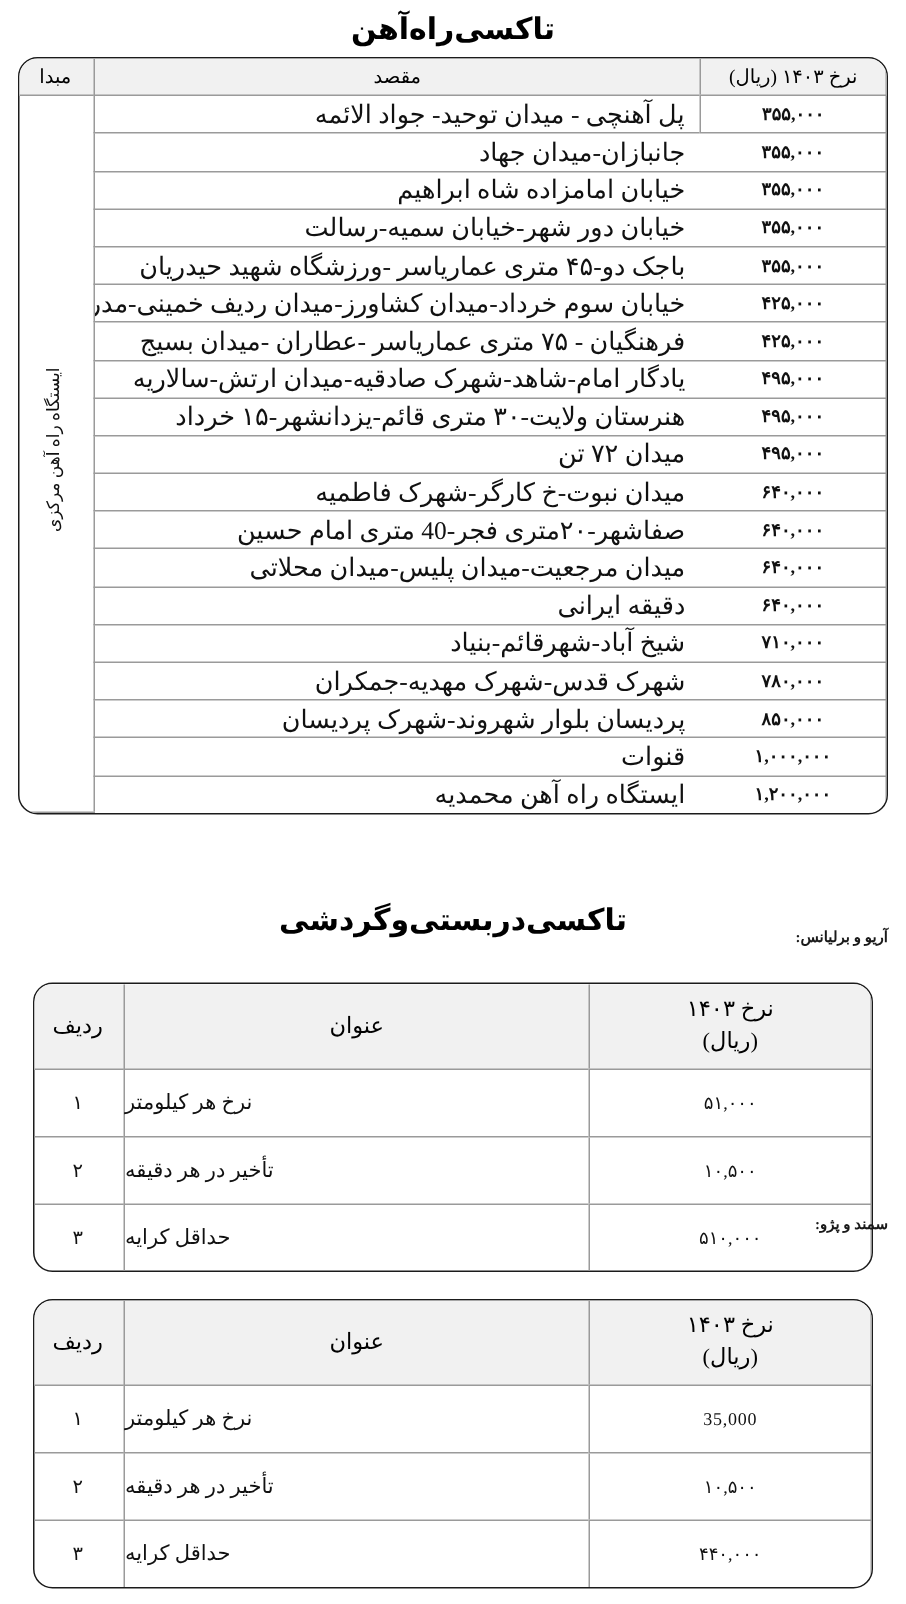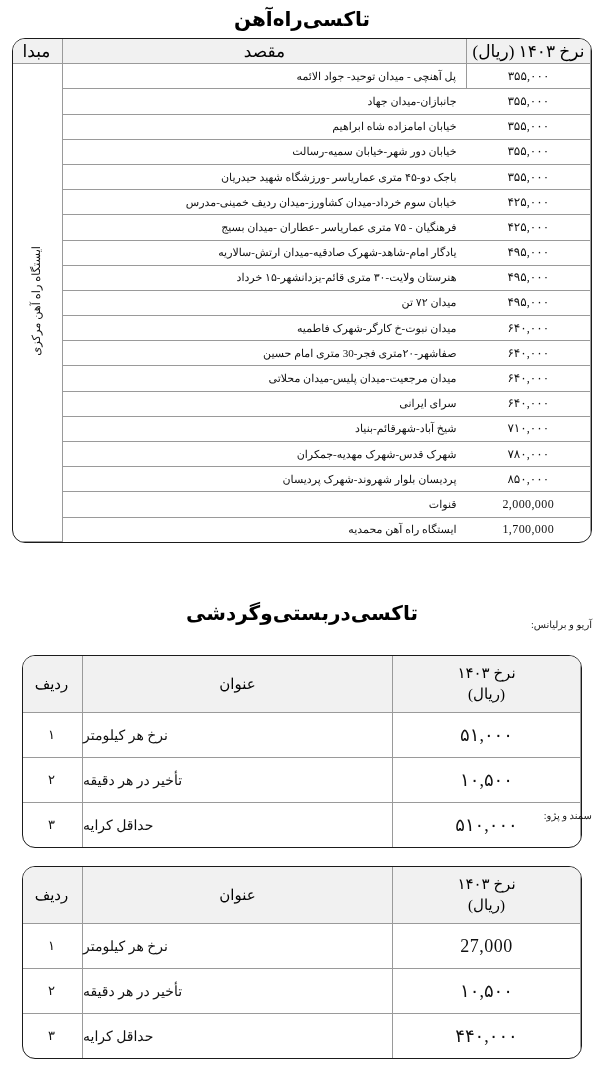--- a/index.html
+++ b/index.html
@@ -107,7 +107,7 @@
   }
   #table-railway thead th {
     height: 33px;
-    font-size: 17px;
+    font-size: 13px;
   }
   .col-origin   { width: 52px; }
   .col-dest     { width: 404px; }

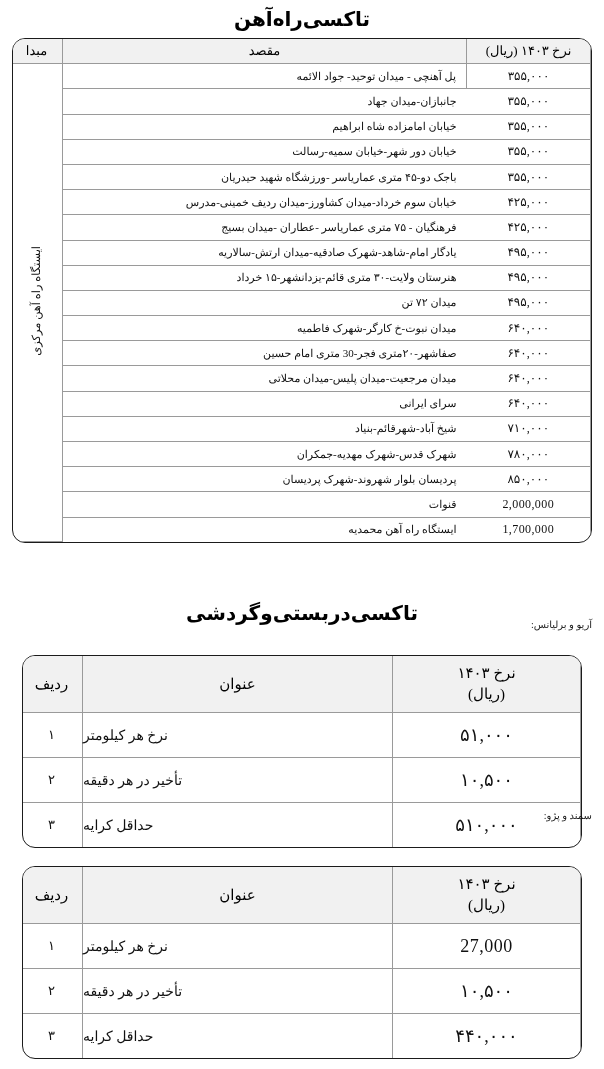--- a/index.html
+++ b/index.html
@@ -116,7 +116,7 @@
   .cell-dest {
     text-align: right;
     padding-right: 10px !important;
-    font-size: 11px;
+    font-size: 17px;
     color: #111111;
     white-space: nowrap;
     overflow: hidden;

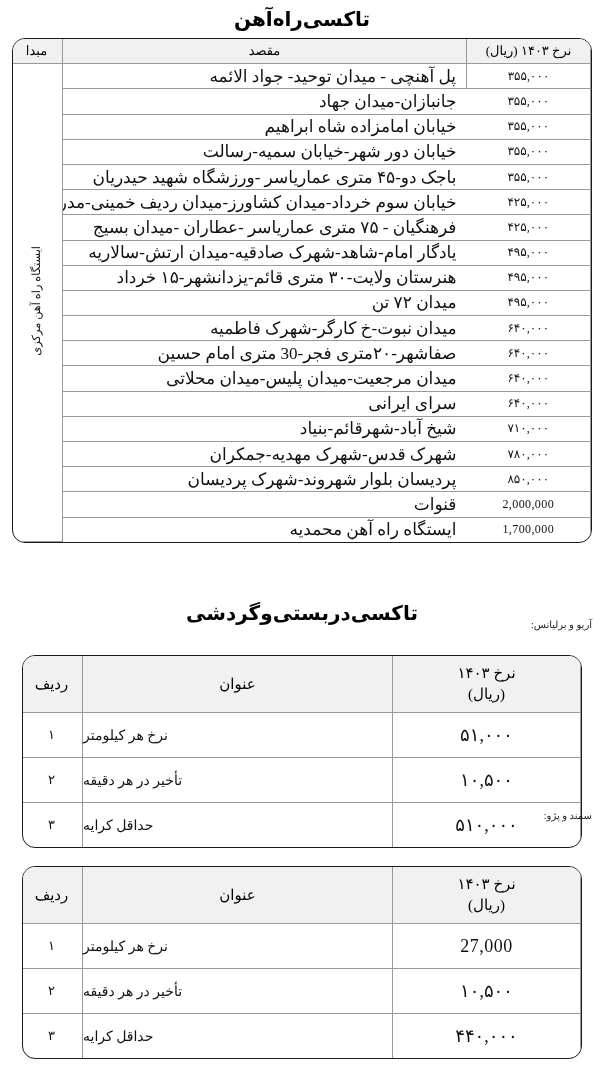--- a/index.html
+++ b/index.html
@@ -126,6 +126,7 @@
     font-size: 12px;
     letter-spacing: 0.4px;
     color: #111111;
+    font-weight: bold;
   }
   .cell-origin-merged {
     text-align: center;

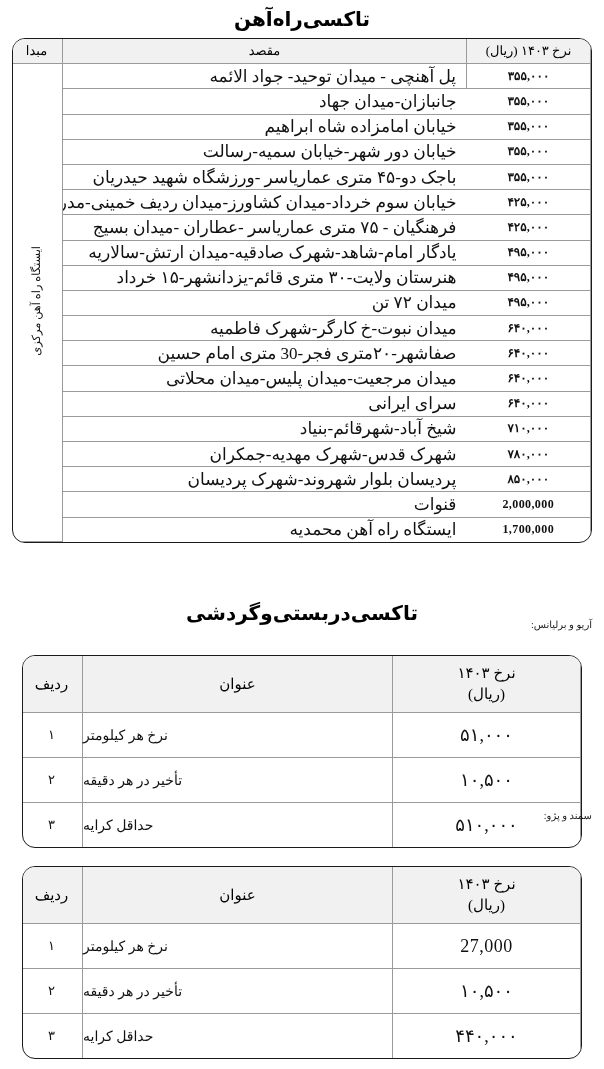--- a/index.html
+++ b/index.html
@@ -242,7 +242,7 @@
           </tr>
           <tr>
             <td class="cell-rate">۶۴۰,۰۰۰</td>
-            <td class="cell-dest">صفاشهر-۲۰متری فجر-30 متری امام حسین</td>
+            <td class="cell-dest">صفاشهر-۲۰متری فجر-40 متری امام حسین</td>
           </tr>
           <tr>
             <td class="cell-rate">۶۴۰,۰۰۰</td>

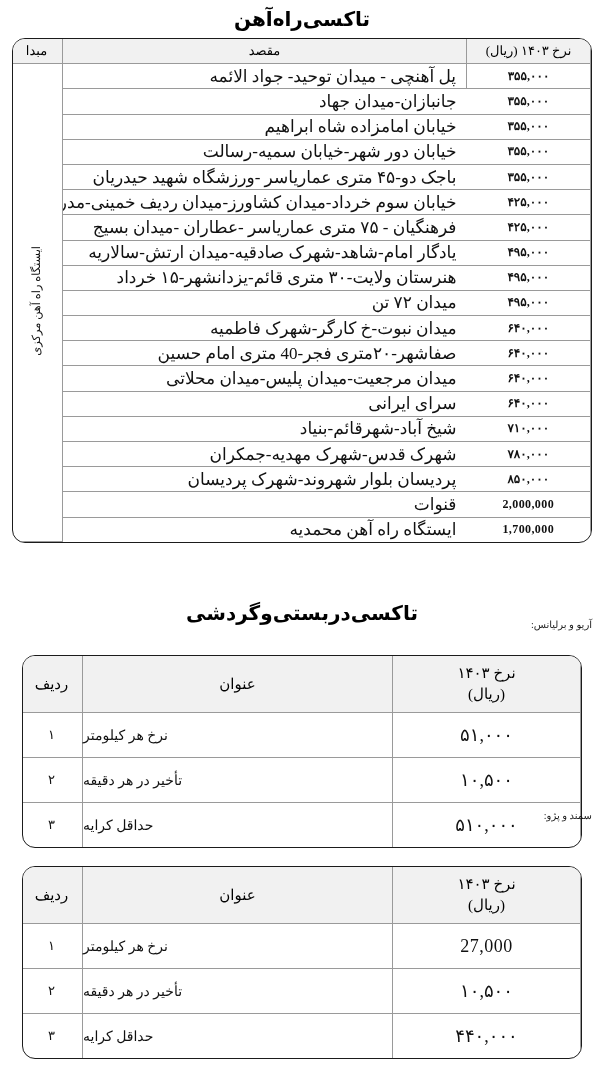--- a/index.html
+++ b/index.html
@@ -250,7 +250,7 @@
           </tr>
           <tr>
             <td class="cell-rate">۶۴۰,۰۰۰</td>
-            <td class="cell-dest">سرای ایرانی</td>
+            <td class="cell-dest">دقیقه ایرانی</td>
           </tr>
           <tr>
             <td class="cell-rate">۷۱۰,۰۰۰</td>

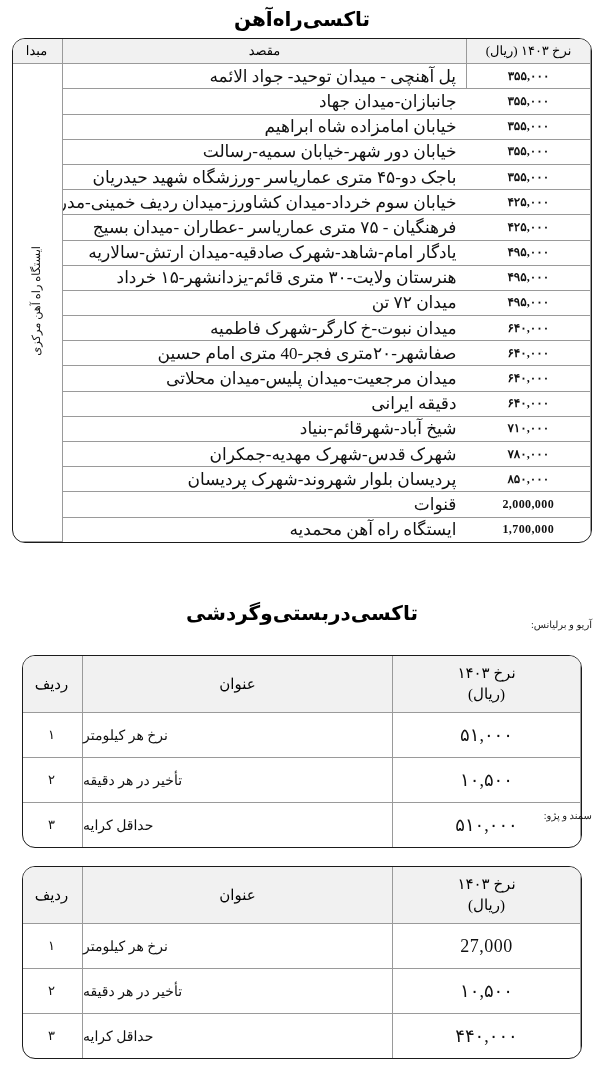--- a/index.html
+++ b/index.html
@@ -265,7 +265,7 @@
             <td class="cell-dest">پردیسان بلوار شهروند-شهرک پردیسان</td>
           </tr>
           <tr>
-            <td class="cell-rate">2,000,000</td>
+            <td class="cell-rate">۱,۰۰۰,۰۰۰</td>
             <td class="cell-dest">قنوات</td>
           </tr>
           <tr>

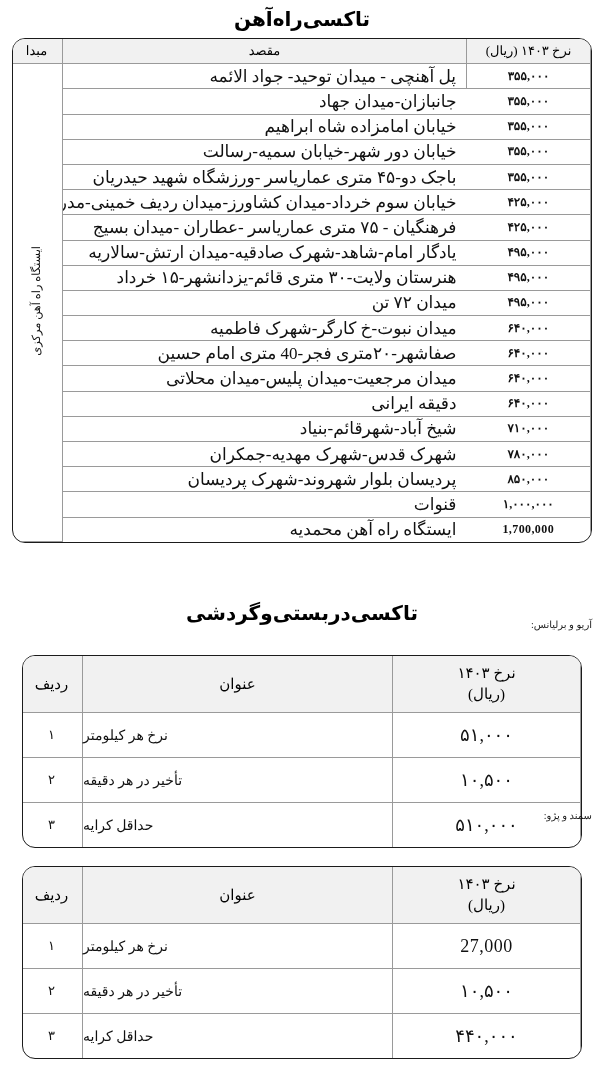--- a/index.html
+++ b/index.html
@@ -269,7 +269,7 @@
             <td class="cell-dest">قنوات</td>
           </tr>
           <tr>
-            <td class="cell-rate">1,700,000</td>
+            <td class="cell-rate">۱,۲۰۰,۰۰۰</td>
             <td class="cell-dest">ایستگاه راه آهن محمدیه</td>
           </tr>
         </tbody>

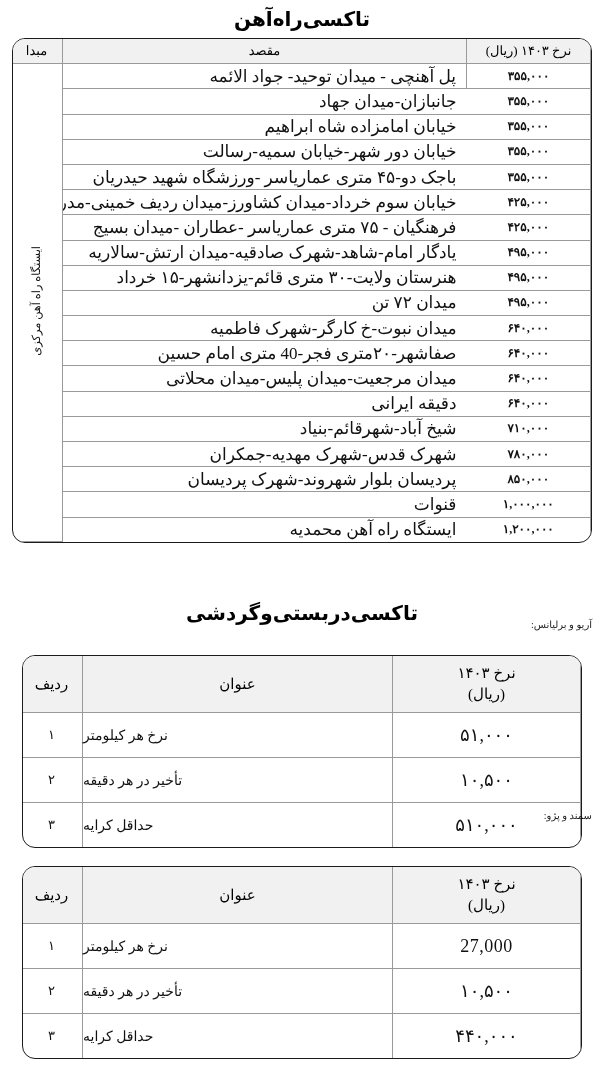--- a/index.html
+++ b/index.html
@@ -56,6 +56,7 @@
     color: #1a1a1a;
     text-align: right;
     white-space: nowrap;
+    font-weight: bold;
   }
   #label-ario { top: 619px; right: 12px; }
   #label-samand { top: 810px; right: 12px; }

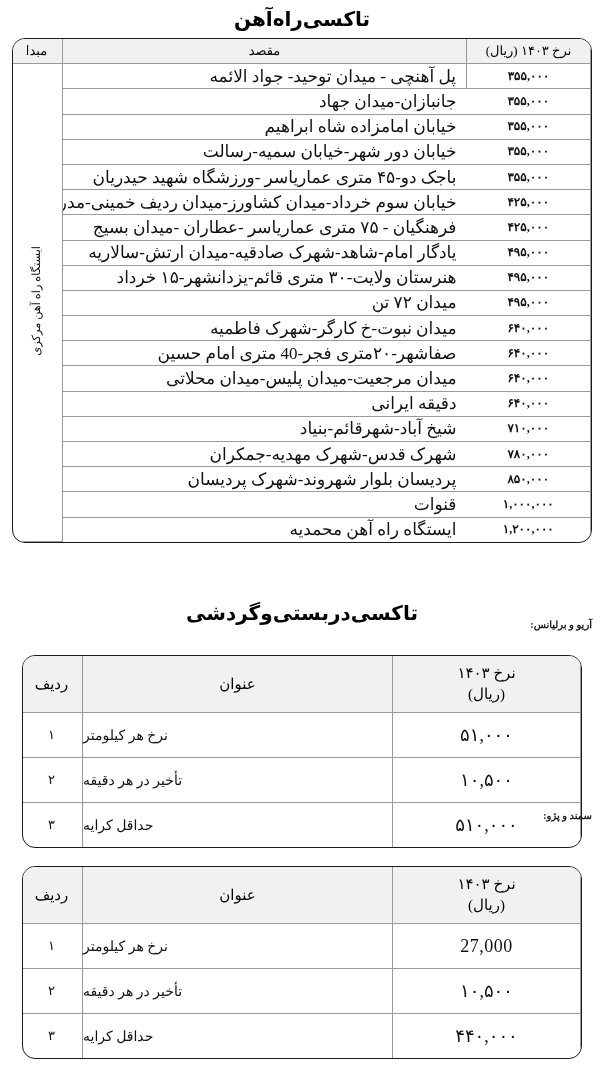--- a/index.html
+++ b/index.html
@@ -171,7 +171,7 @@
 
   .c-row  { text-align: center; font-size: 13px; }
   .c-title{ text-align: left; font-size: 14px; }
-  .c-rate { text-align: center; font-size: 18px; letter-spacing: 0.5px; }
+  .c-rate { text-align: center; font-size: 12px; letter-spacing: 0.5px; }
   .hdr-rate-2line { text-align: center; }
 </style>
 </head>

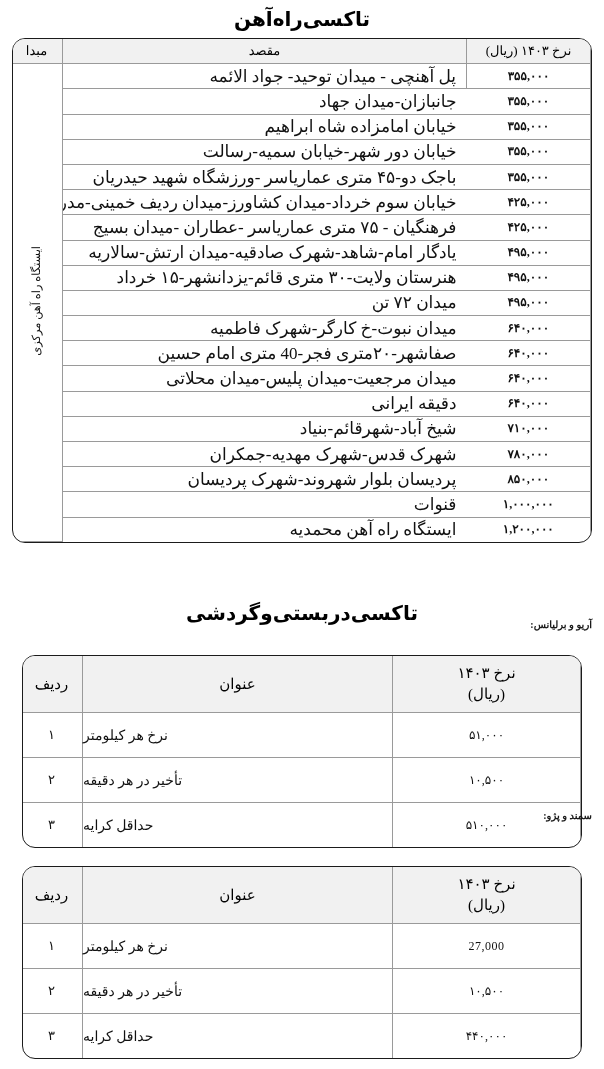--- a/index.html
+++ b/index.html
@@ -339,7 +339,7 @@
       </thead>
       <tbody id="charter-body-1">
           <tr>
-            <td class="c-rate">27,000</td>
+            <td class="c-rate">35,000</td>
             <td class="c-title">نرخ هر کیلومتر</td>
             <td class="c-row">۱</td>
           </tr>

